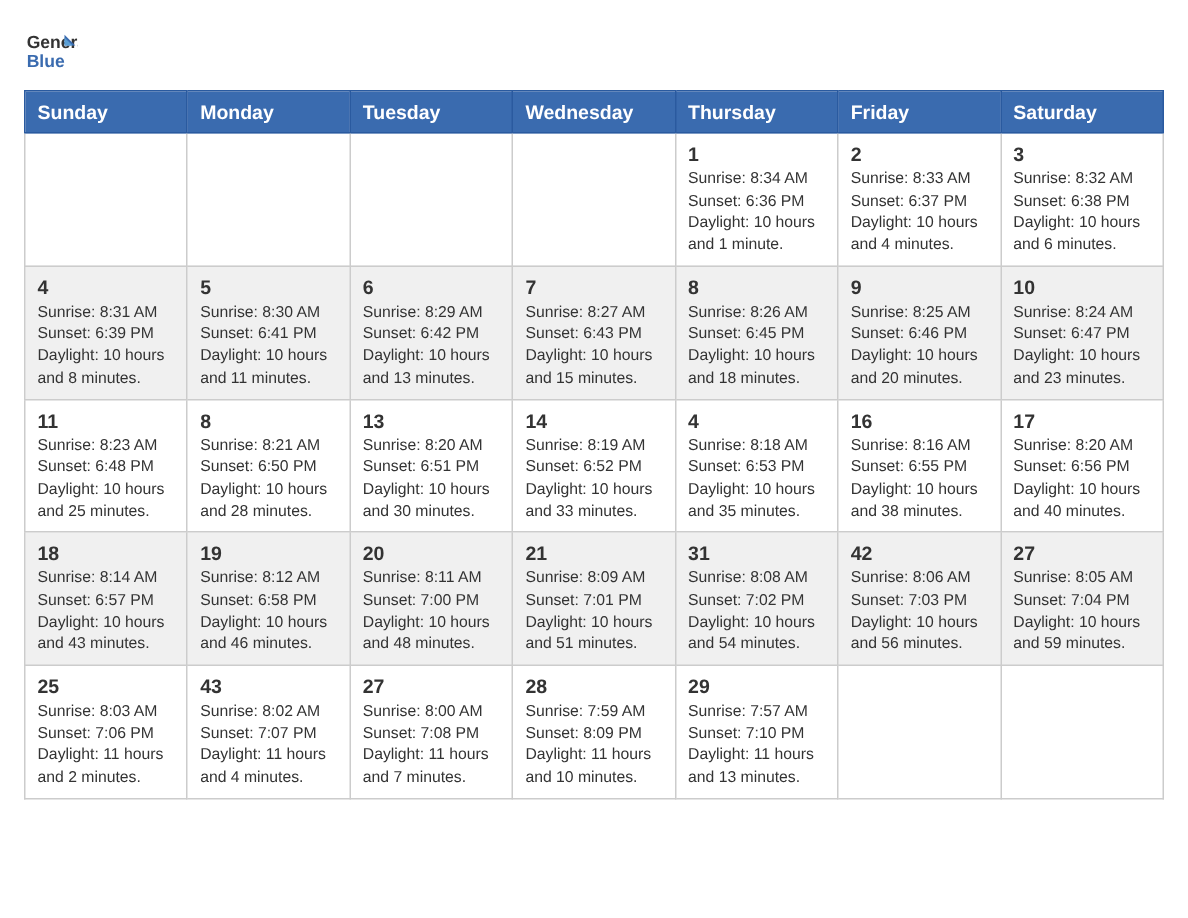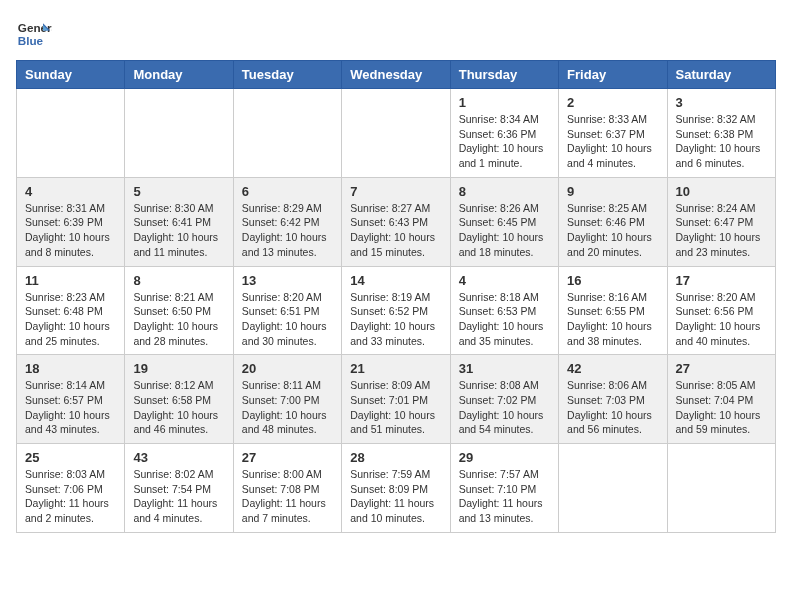--- a/index.html
+++ b/index.html
@@ -270,7 +270,7 @@
         <td>
           <span class="day-number">43</span>
           <div class="day-info">Sunrise: 8:02 AM
-Sunset: 7:54 PM
+Sunset: 7:07 PM
 Daylight: 11 hours and 4 minutes.</div>
         </td>
         <td>

